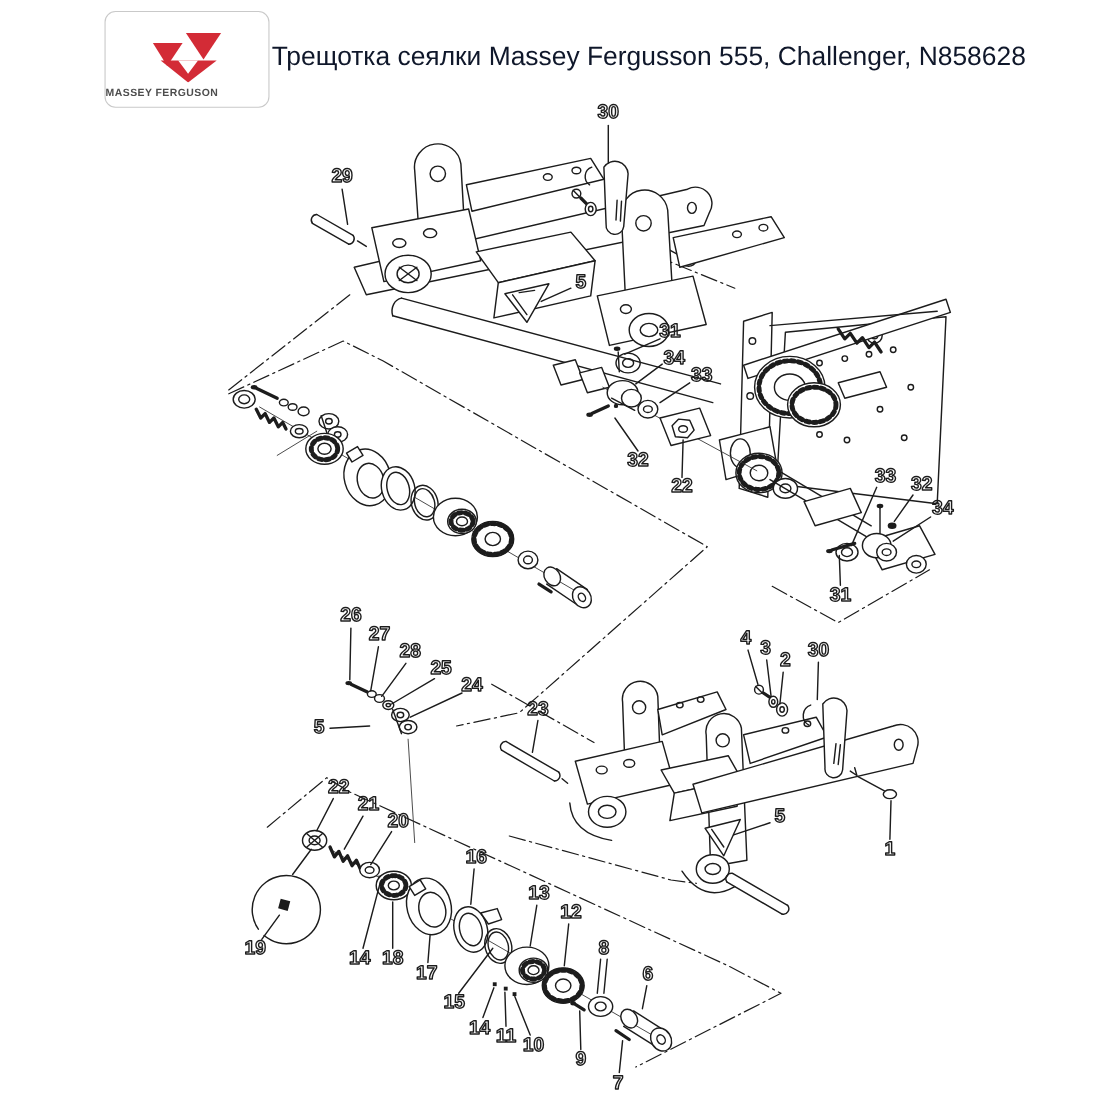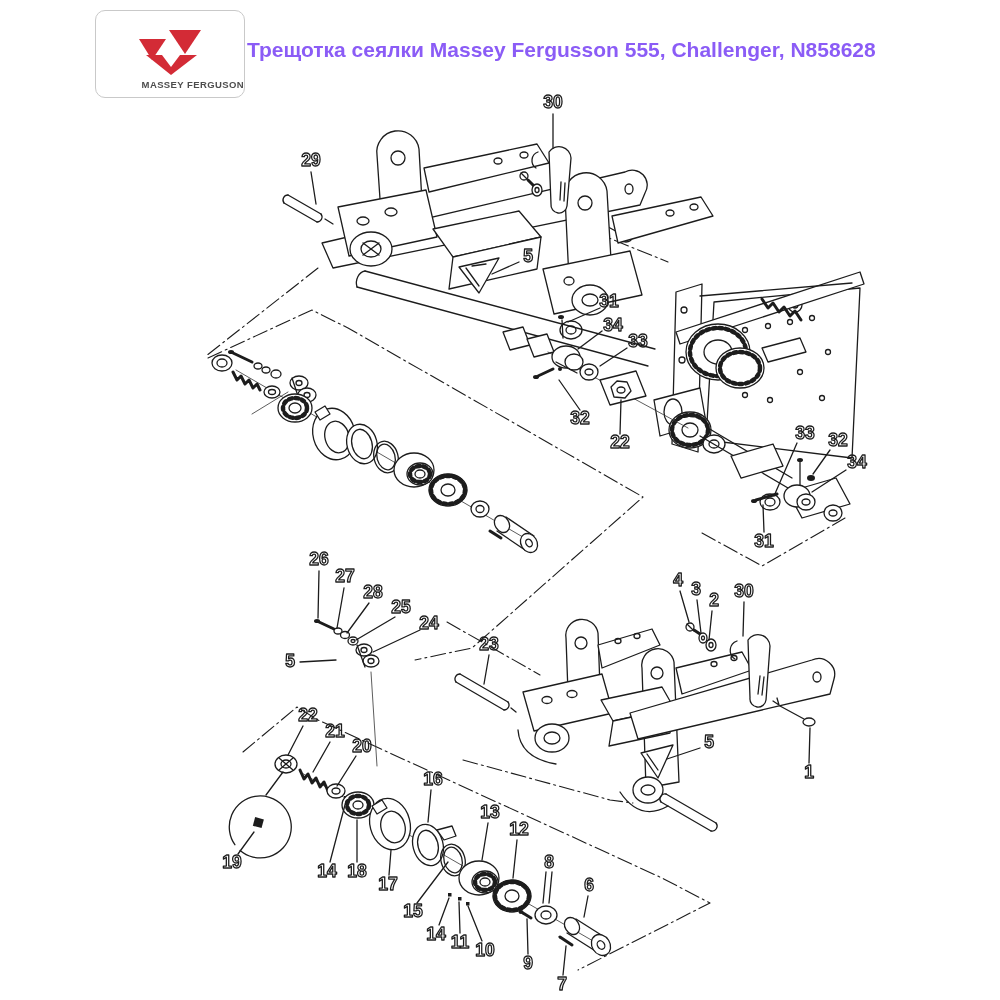--- a/index.html
+++ b/index.html
@@ -11,7 +11,7 @@
   .brand{position:absolute;left:0;bottom:7px;width:100%;text-align:right;
          font-size:9.5px;font-weight:bold;letter-spacing:.4px;color:#4d4d4d;}
   .title{position:absolute;left:247px;top:38px;width:690px;
-         font-size:21px;font-weight:bold;color:#8b5cf6;}
+         font-size:24px;font-weight:normal;color:#0f172a;}
   svg.diagram{position:absolute;left:0;top:0;width:1000px;height:1000px;}
   
   .lw *{stroke:#1c1c1c;fill:none;stroke-width:1.3;stroke-linecap:round;stroke-linejoin:round;}

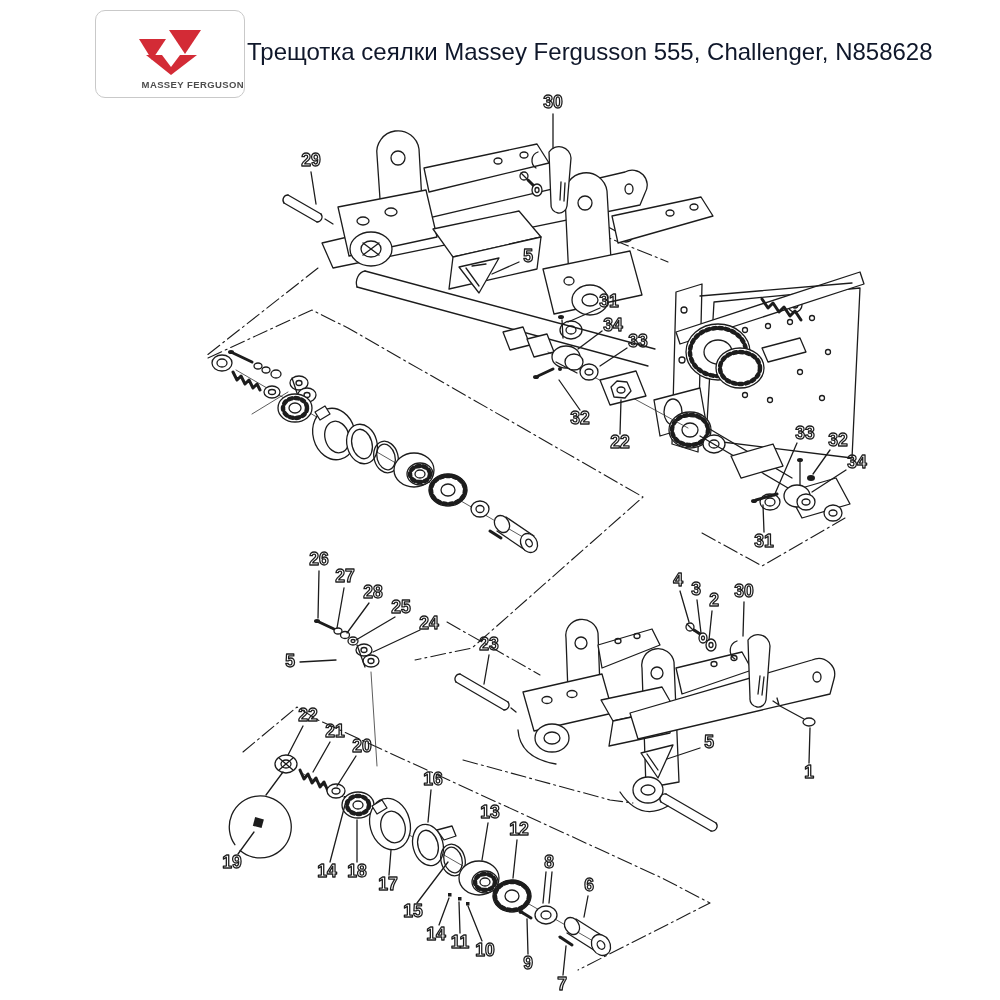--- a/index.html
+++ b/index.html
@@ -8,7 +8,7 @@
   .logo-box{position:absolute;left:95px;top:10px;width:148px;height:86px;
             border:1.5px solid #c9c9c9;border-radius:10px;background:#fff;}
   .logo-tris{position:absolute;left:0;top:2px;width:148px;height:62px;}
-  .brand{position:absolute;left:0;bottom:7px;width:100%;text-align:right;
+  .brand{position:absolute;left:0;bottom:7px;width:100%;text-align:left;
          font-size:9.5px;font-weight:bold;letter-spacing:.4px;color:#4d4d4d;}
   .title{position:absolute;left:247px;top:38px;width:690px;
          font-size:24px;font-weight:normal;color:#0f172a;}

